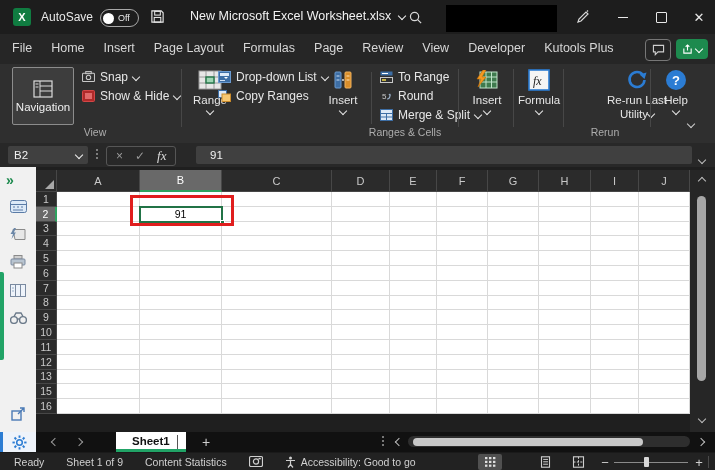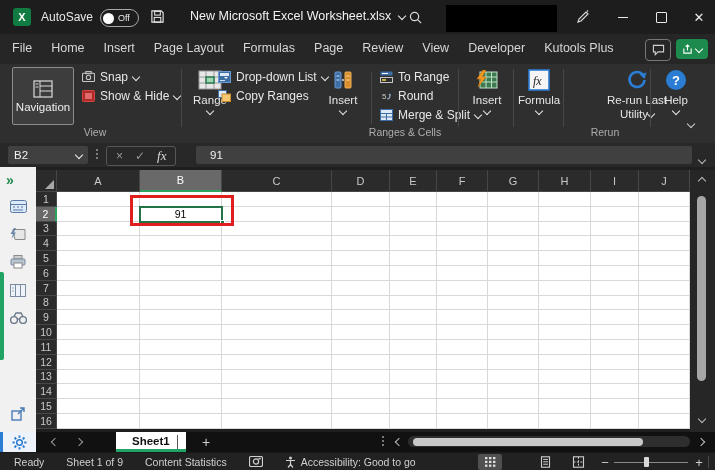--- a/index.html
+++ b/index.html
@@ -622,19 +622,6 @@
         <div class="gcell" style="width: 51px;"></div>
       </div>
       <div class="grow">
-        <div class="rhead" style="width: 21px;">14</div>
-        <div class="gcell" style="width: 83px;"></div>
-        <div class="gcell" style="width: 82px;"></div>
-        <div class="gcell" style="width: 110px;"></div>
-        <div class="gcell" style="width: 58px;"></div>
-        <div class="gcell" style="width: 47px;"></div>
-        <div class="gcell" style="width: 51px;"></div>
-        <div class="gcell" style="width: 51px;"></div>
-        <div class="gcell" style="width: 52px;"></div>
-        <div class="gcell" style="width: 48px;"></div>
-        <div class="gcell" style="width: 51px;"></div>
-      </div>
-      <div class="grow">
         <div class="rhead" style="width: 21px;">15</div>
         <div class="gcell" style="width: 83px;"></div>
         <div class="gcell" style="width: 82px;"></div>

